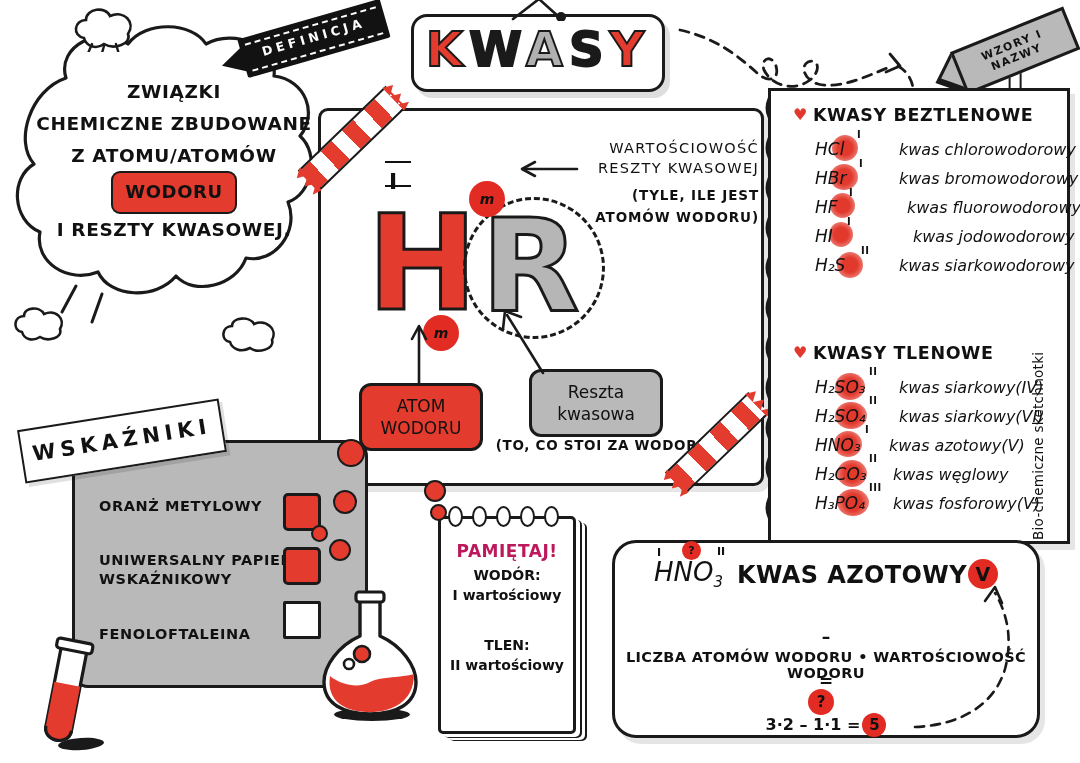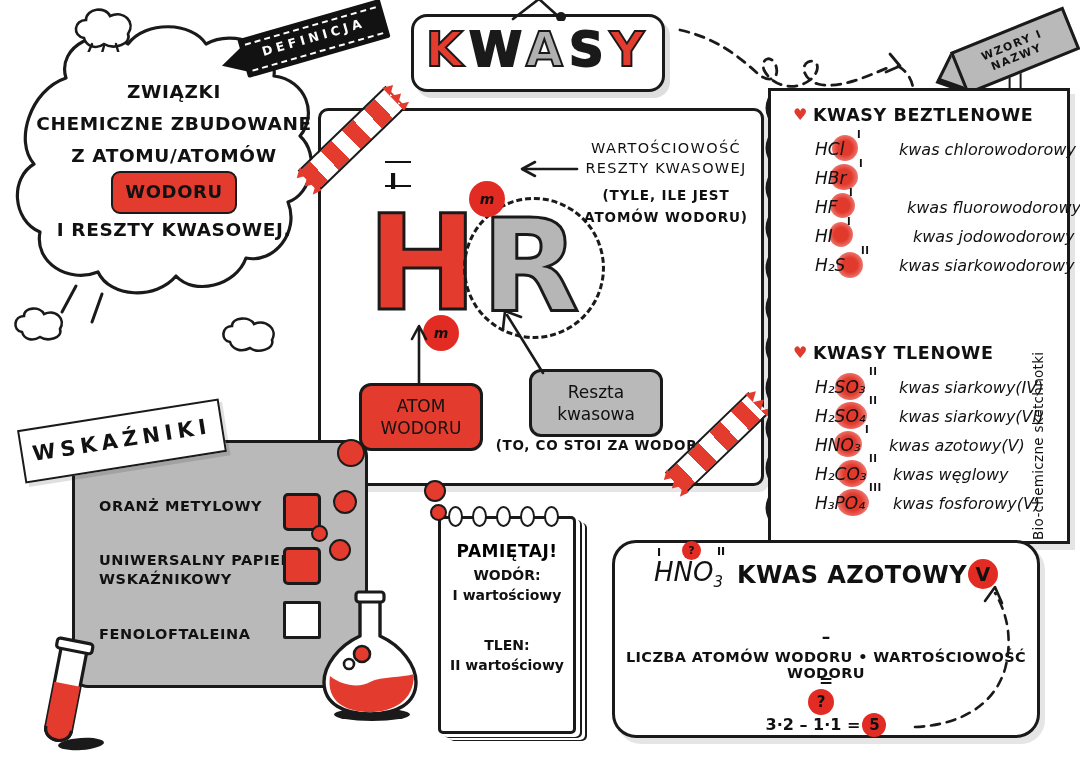--- a/index.html
+++ b/index.html
@@ -144,7 +144,7 @@
     color:#111;font-size:14px;font-style:italic;font-weight:bold;
   }
   #ann-valence{
-    position:absolute;left:252px;top:28px;width:186px;text-align:center;
+    position:absolute;left:252px;top:28px;width:186px;text-align:right;
   }
   #ann-valence .l1{font-size:14.5px;letter-spacing:1.3px;line-height:1.35;color:#111;}
   #ann-valence .l2{font-size:13.5px;font-weight:bold;letter-spacing:.9px;line-height:1.5;color:#111;margin-top:7px;}

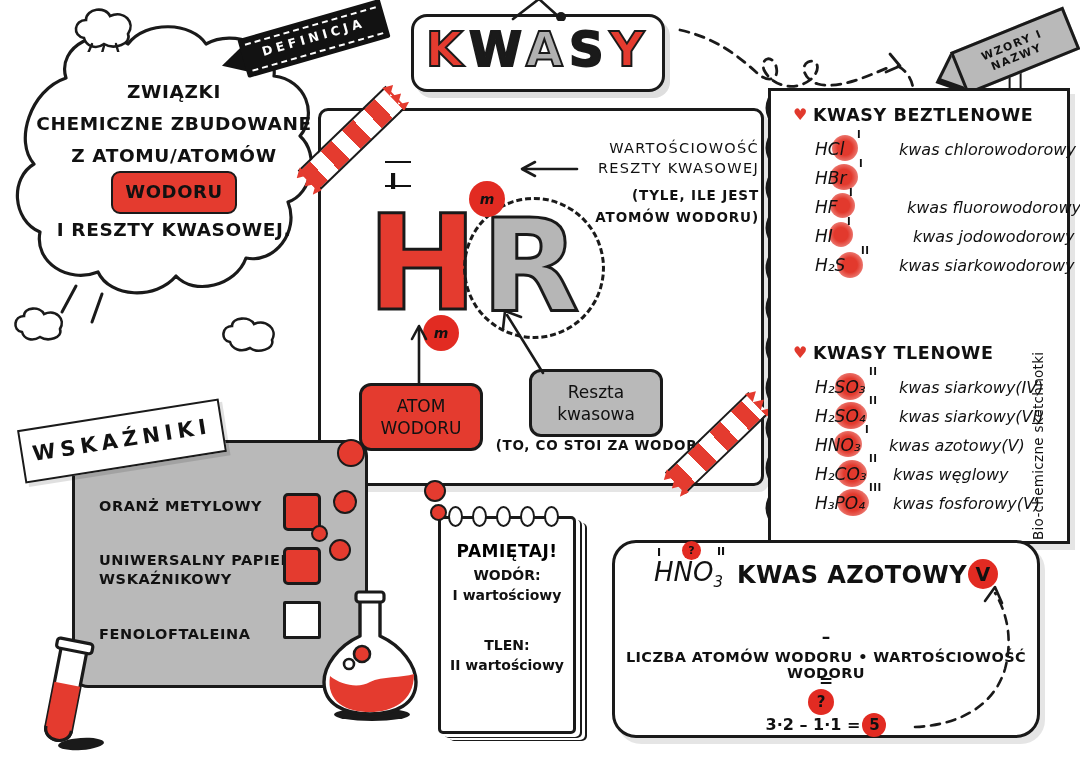--- a/index.html
+++ b/index.html
@@ -484,6 +484,7 @@
           <span class="ftxt">HBr</span>
           <span class="fval" style="left:44px;top:-10px;">I</span>
         </span>
+        <span class="fname">kwas bromowodorowy</span>
       </div>
 
       <div class="frow">

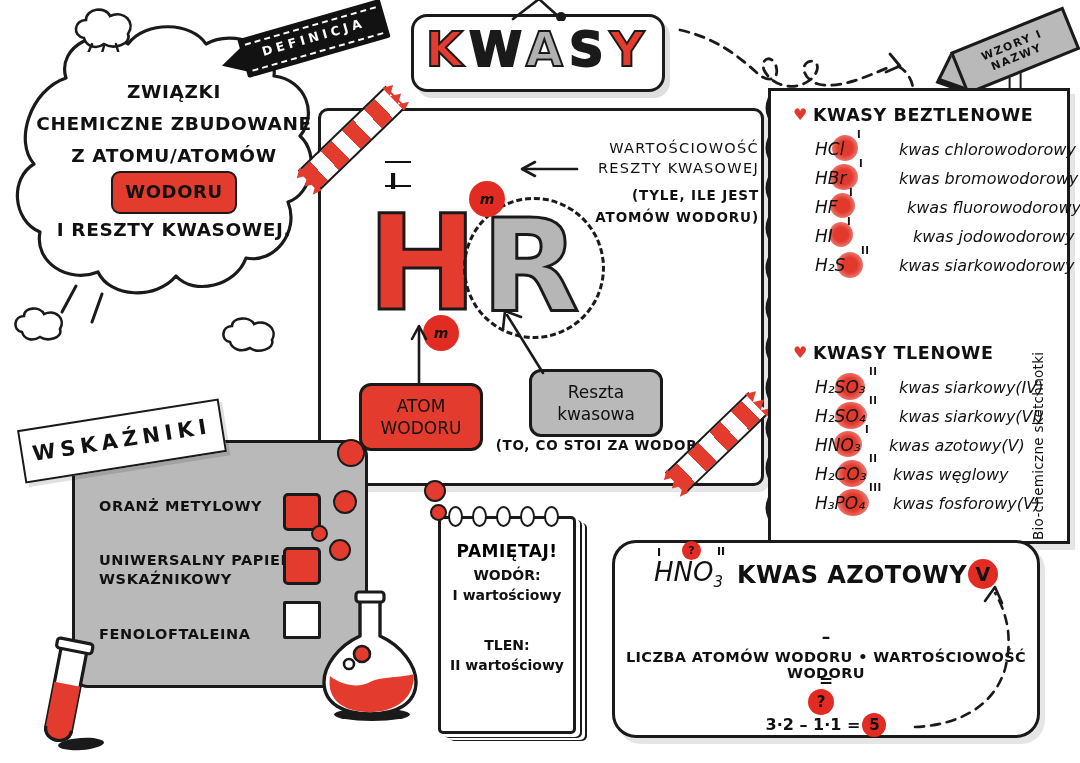--- a/index.html
+++ b/index.html
@@ -262,7 +262,7 @@
   }
   #pad .title{
     position:absolute;left:0;top:22px;width:132px;text-align:center;
-    font-size:17px;font-weight:bold;letter-spacing:.5px;color:#000000;
+    font-size:17px;font-weight:bold;letter-spacing:.5px;color:#be185d;
   }
   #pad .k{position:absolute;left:0;width:132px;text-align:center;font-size:14px;font-weight:bold;color:#111;}
   #pad .v{position:absolute;left:0;width:132px;text-align:center;font-size:14px;font-weight:bold;color:#111;}

